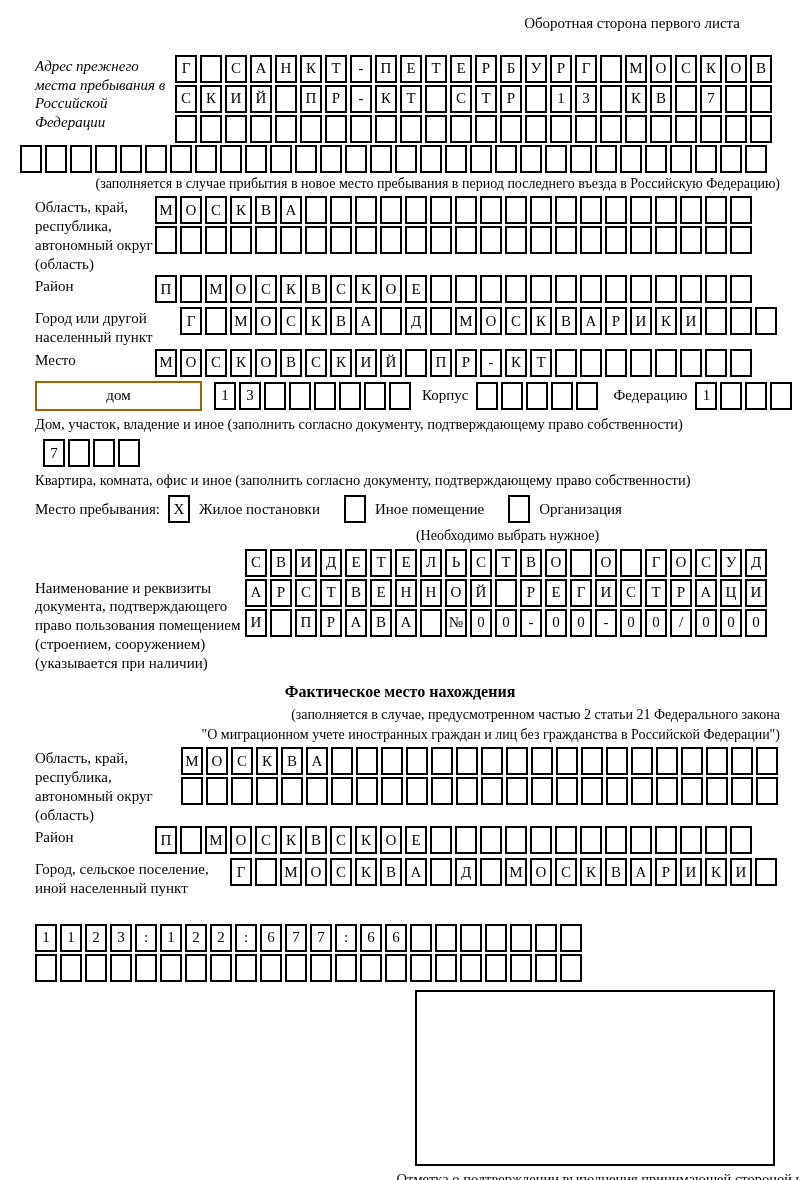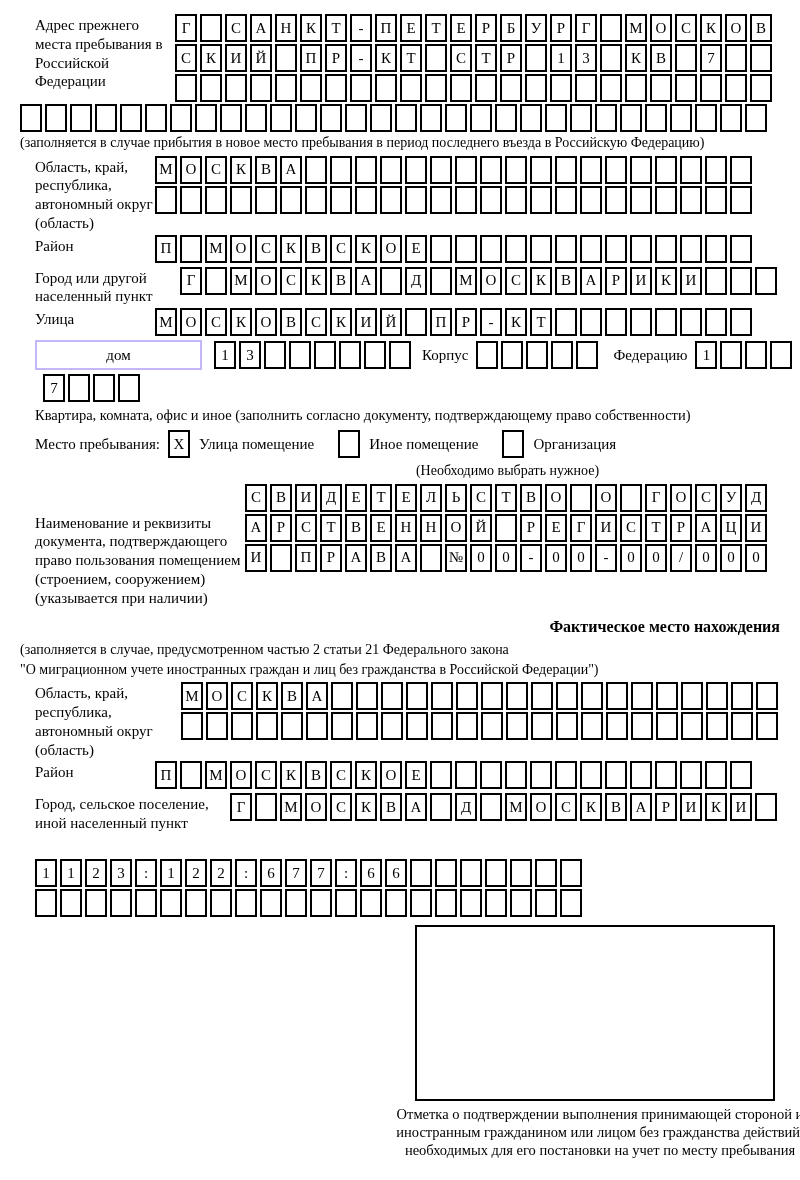--- a/index.html
+++ b/index.html
@@ -42,6 +42,7 @@
 
 <div class="page">
 
+  <div class="top-note">Оборотная сторона первого листа</div>
 
   <div class="row">
     <div class="row-label w140">Адрес прежнего места пребывания в Российской Федерации</div>

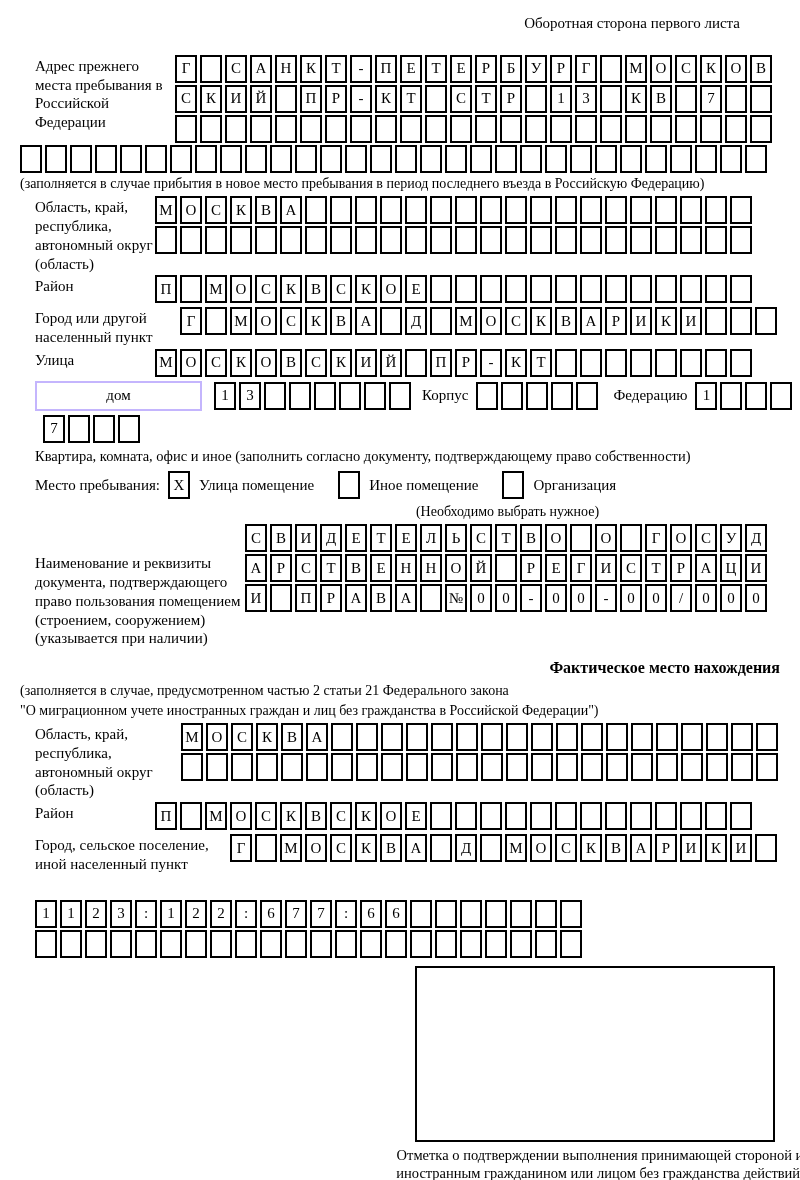--- a/index.html
+++ b/index.html
@@ -33,7 +33,7 @@
   .mark-area{margin-left:375px;margin-top:6px;}
   .mark-box{width:356px;height:172px;border:2px solid #000;margin-left:20px;}
   .mark-caption{width:410px;text-align:center;font-size:14.5px;margin-top:4px;}
-  .w120{width:120px;} .w140{width:140px;} .w145{width:145px;} .w146{width:146px;}
+  .w120{width:120px;} .w140{width:140px;font-style:italic;} .w145{width:145px;} .w146{width:146px;}
   .w192{width:192px;} .w195{width:195px;} .w210{width:210px;margin-top:28px;}
   .mb2{margin-bottom:2px;}
 </style>

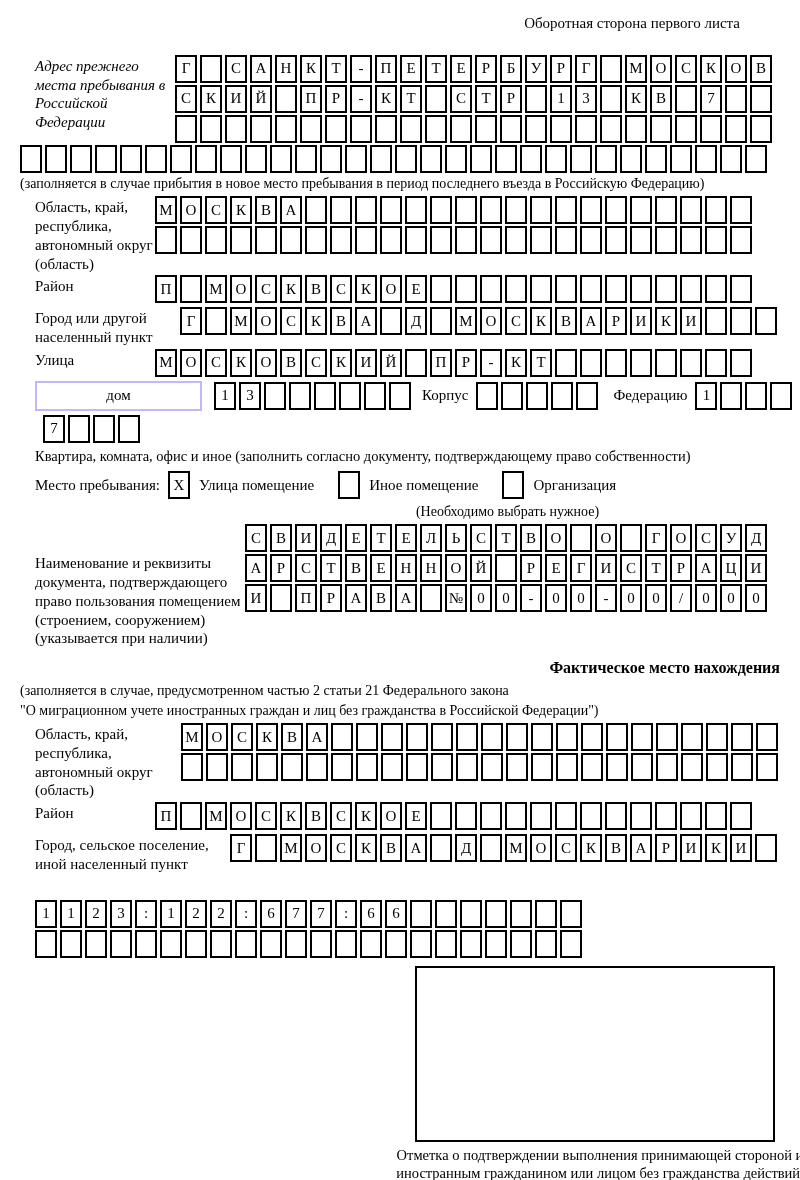--- a/index.html
+++ b/index.html
@@ -20,7 +20,7 @@
     display:inline-flex;align-items:center;justify-content:center;
     font-size:15px;flex-shrink:0;background:#fff;
   }
-  .note{font-size:14px;text-align:left;margin:2px 0 4px 0;}
+  .note{font-size:14px;text-align:right;margin:2px 0 4px 0;}
   .note-left{font-size:14.5px;margin:2px 0 6px 15px;}
   .hdr{font-weight:bold;text-align:center;font-size:16px;margin:6px 0 8px 0;}
   .label-box{

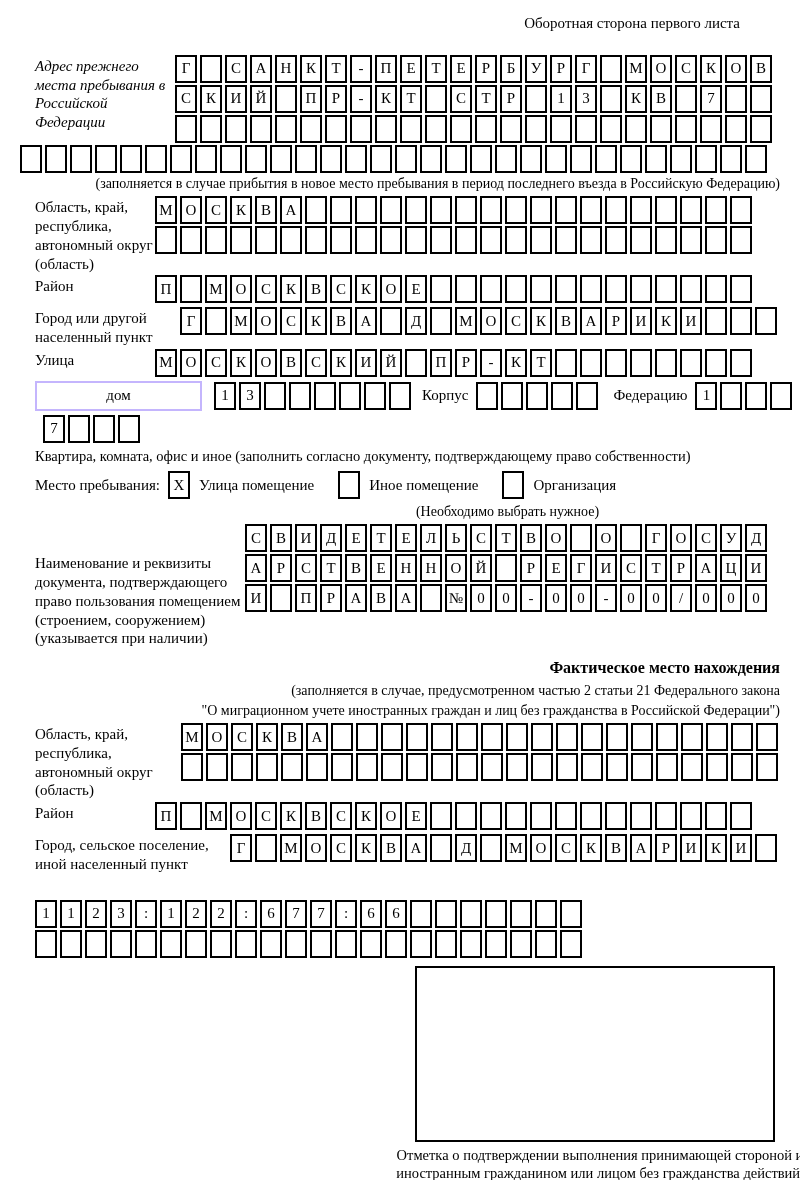--- a/index.html
+++ b/index.html
@@ -281,7 +281,7 @@
   </div>
 
   <div class="row mb2">
-    <div class="row-label w120">Улица</div>
+    <div class="row-label w120">Место</div>
     <div class="cells-row">
         <span class="cell">М</span>
         <span class="cell">О</span>

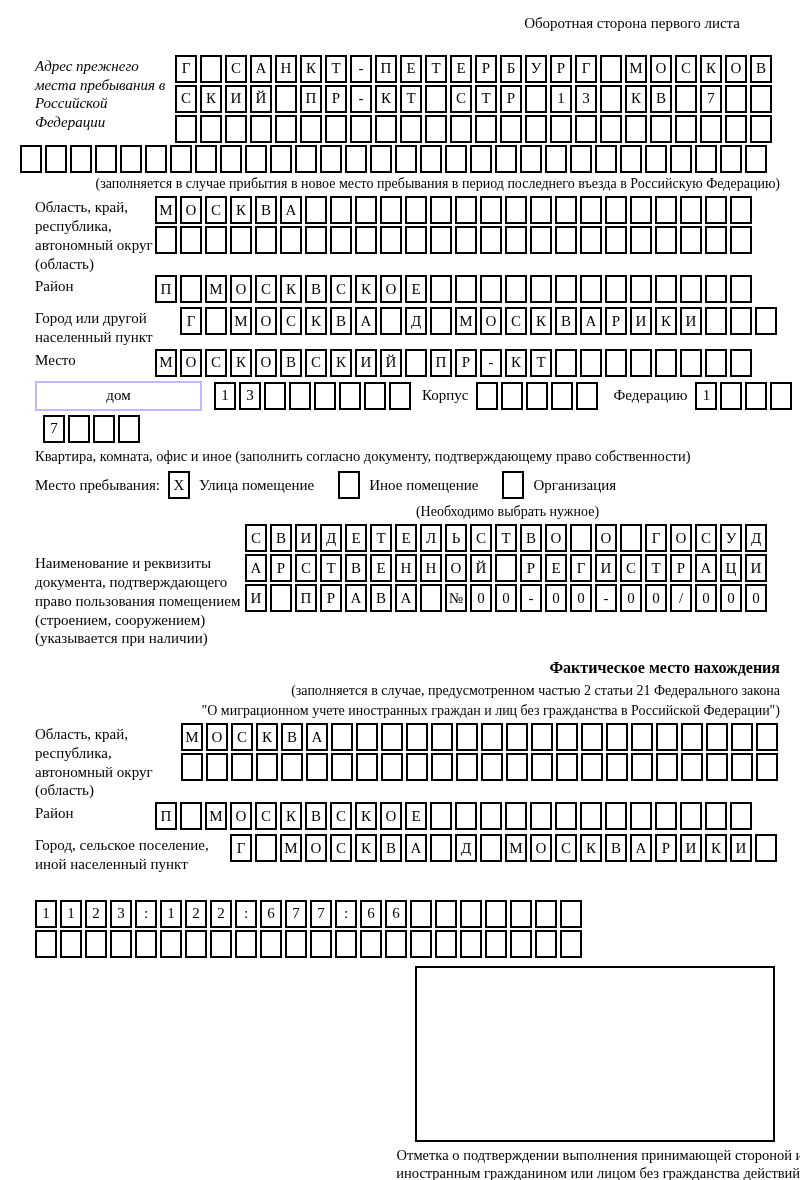--- a/index.html
+++ b/index.html
@@ -24,7 +24,7 @@
   .note-left{font-size:14.5px;margin:2px 0 6px 15px;}
   .hdr{font-weight:bold;text-align:center;font-size:16px;margin:6px 0 8px 0;}
   .label-box{
-    border:2px solid #c4b5fd;height:26px;display:inline-flex;align-items:center;
+    border:2px solid #a16207;height:26px;display:inline-flex;align-items:center;
     justify-content:center;flex-shrink:0;font-size:15px;background:#fff;
   }
   .inline-row{display:flex;align-items:center;margin-left:15px;margin-bottom:4px;}

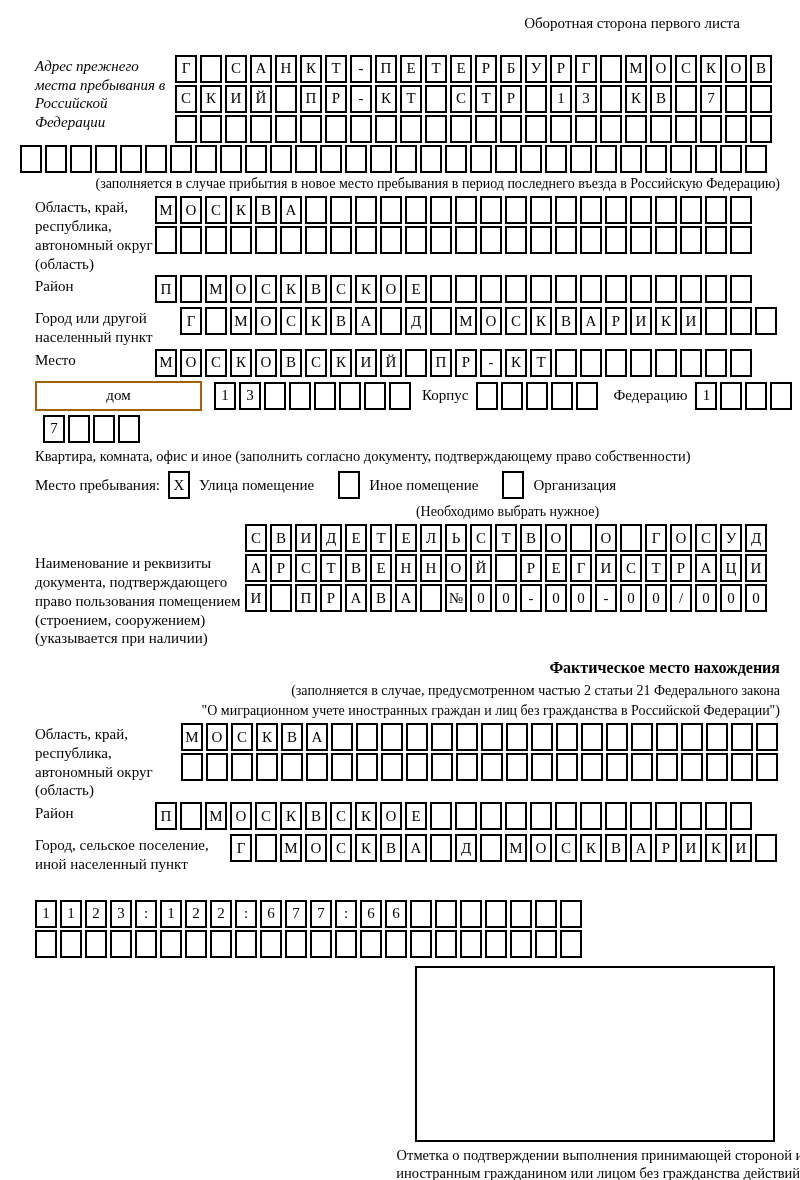--- a/index.html
+++ b/index.html
@@ -343,6 +343,7 @@
         <span class="cell"></span>
       </span>
   </div>
+  <div class="note-left">Дом, участок, владение и иное (заполнить согласно документу, подтверждающему право собственности)</div>
 
   <div class="inline-row">
     <span class="gap8"></span>

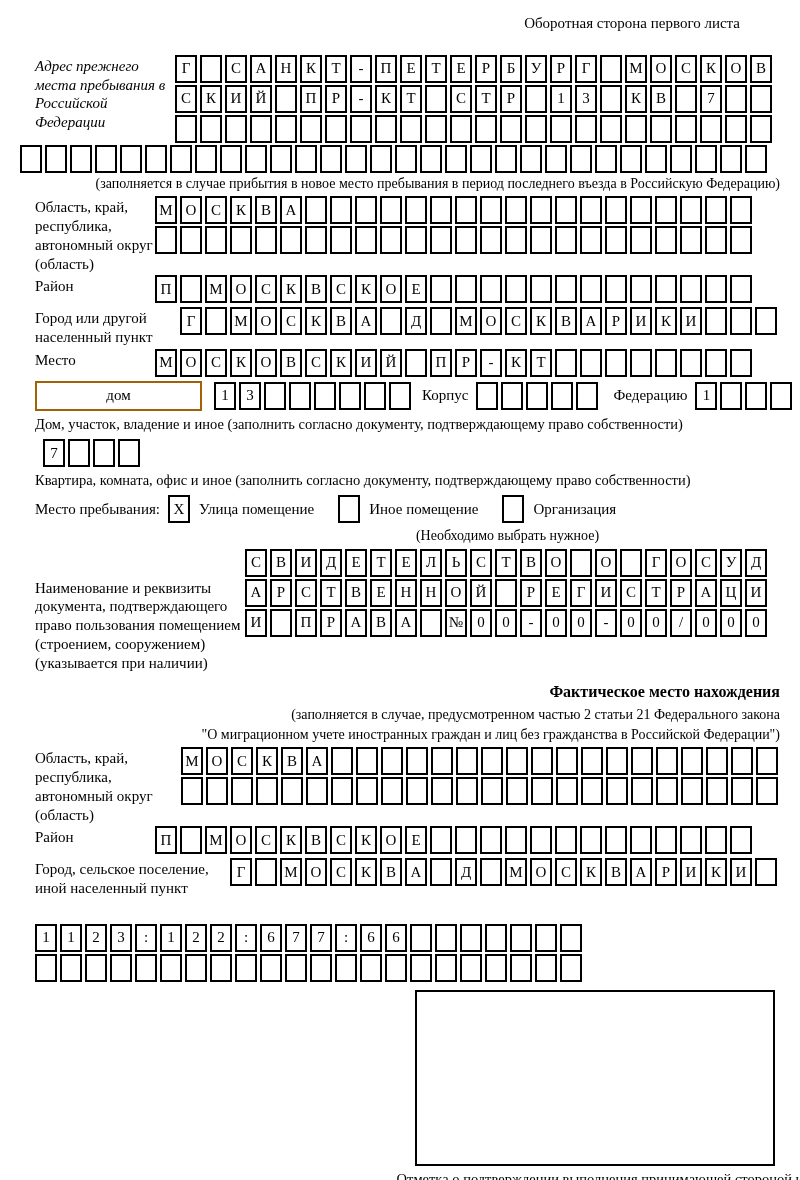--- a/index.html
+++ b/index.html
@@ -360,7 +360,7 @@
     <span>Место пребывания:</span>
     <span class="gap8"></span>
     <span class="cell">X</span>
-    <span class="chk-label">Улица помещение</span>
+    <span class="chk-label">Жилое постановки</span>
     <span class="gap20"></span>
     <span class="cell"></span>
     <span class="chk-label">Иное помещение</span>

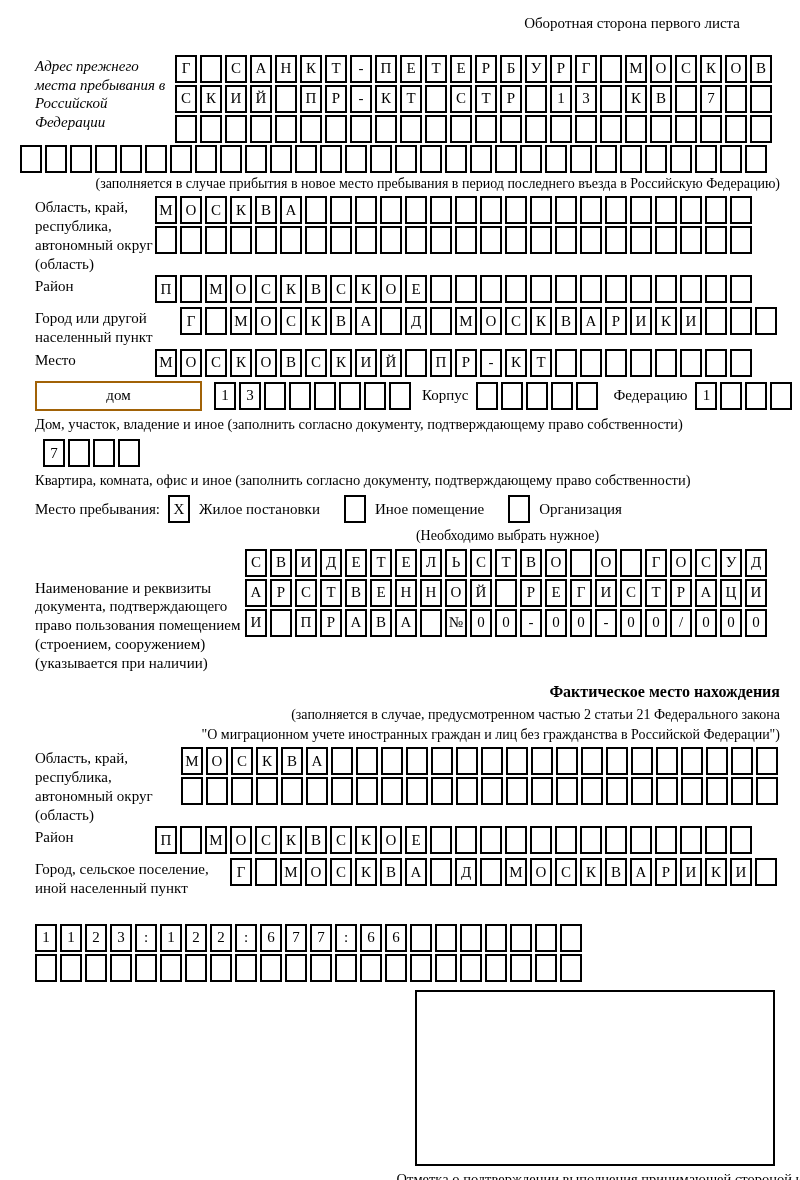--- a/index.html
+++ b/index.html
@@ -445,7 +445,7 @@
     </div>
   </div>
 
-  <div class="hdr" style="margin-top:10px;margin-bottom:4px;text-align:right;">Фактическое место нахождения</div>
+  <div class="hdr" style="margin-top:10px;margin-bottom:4px;">Фактическое место нахождения</div>
   <div class="note" style="margin-bottom:0;">(заполняется в случае, предусмотренном частью 2 статьи 21 Федерального закона</div>
   <div class="note">"О миграционном учете иностранных граждан и лиц без гражданства в Российской Федерации")</div>
 

